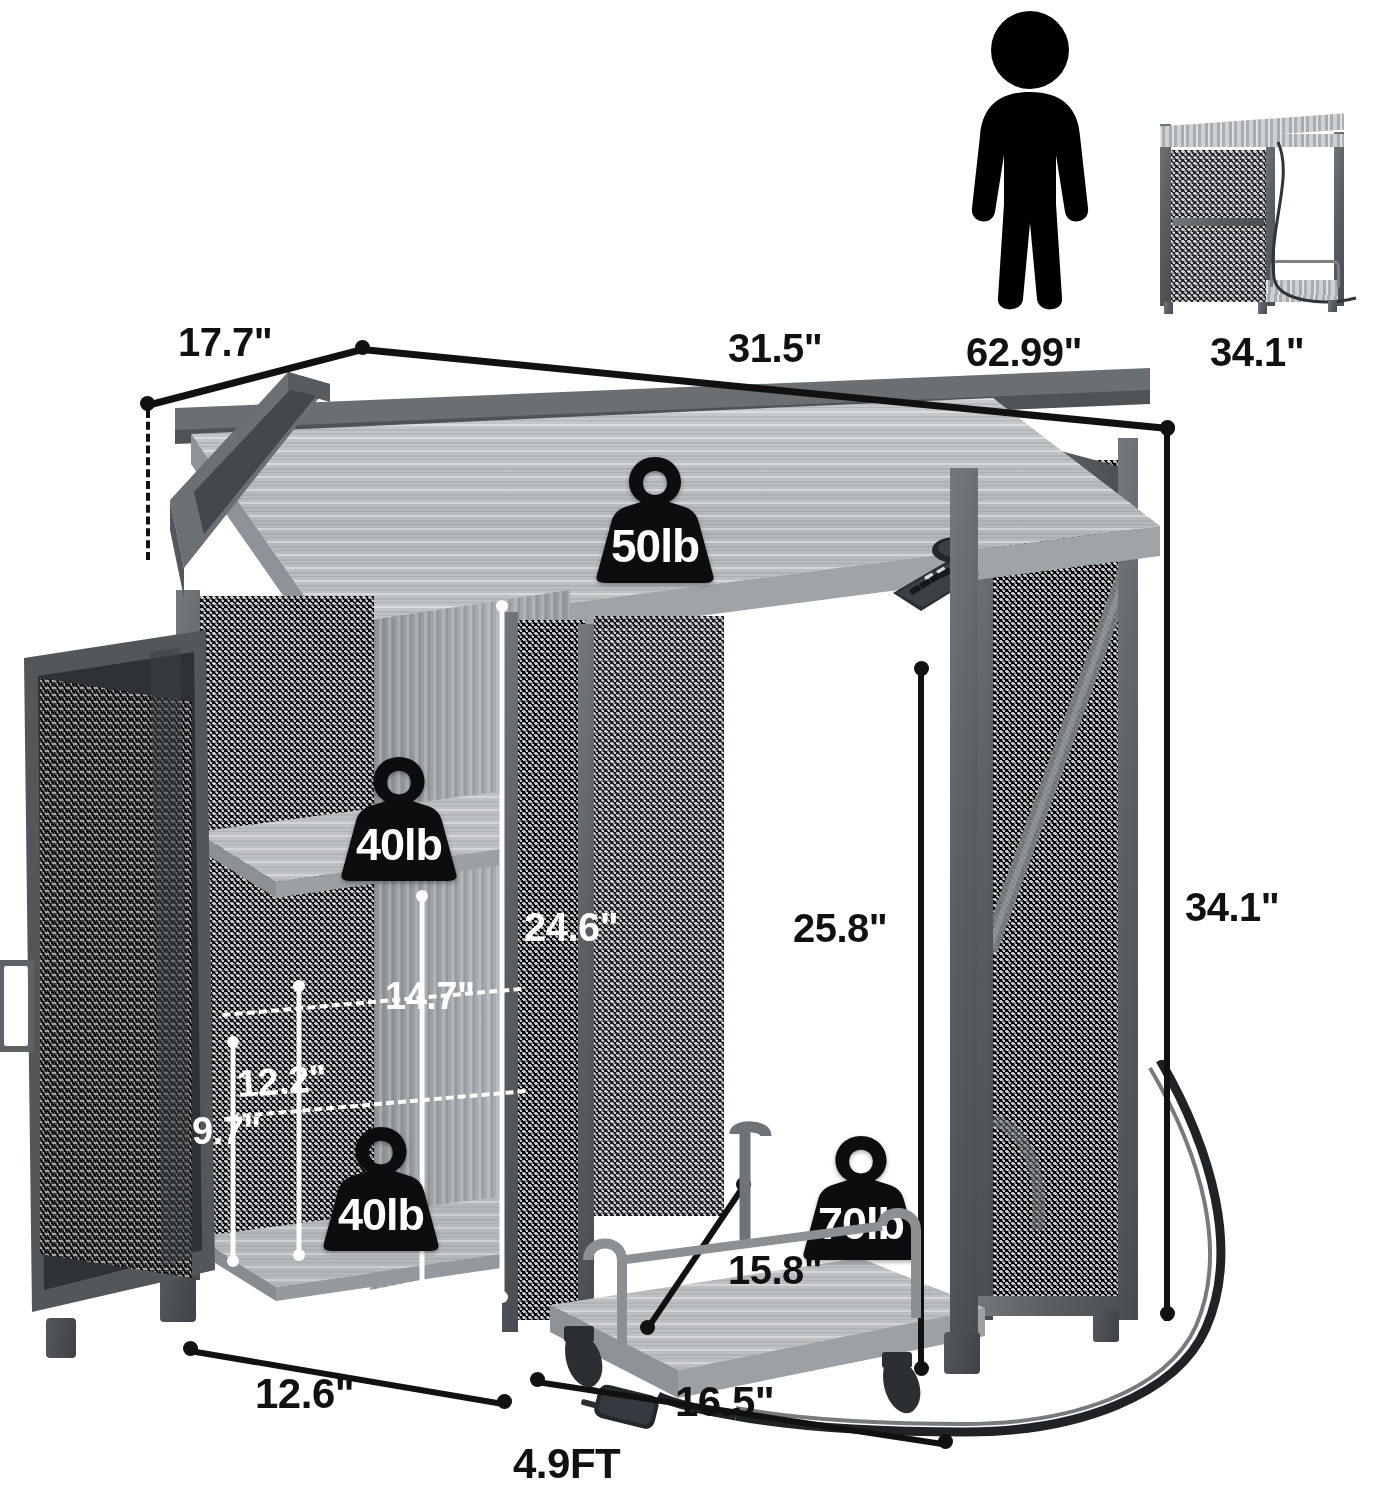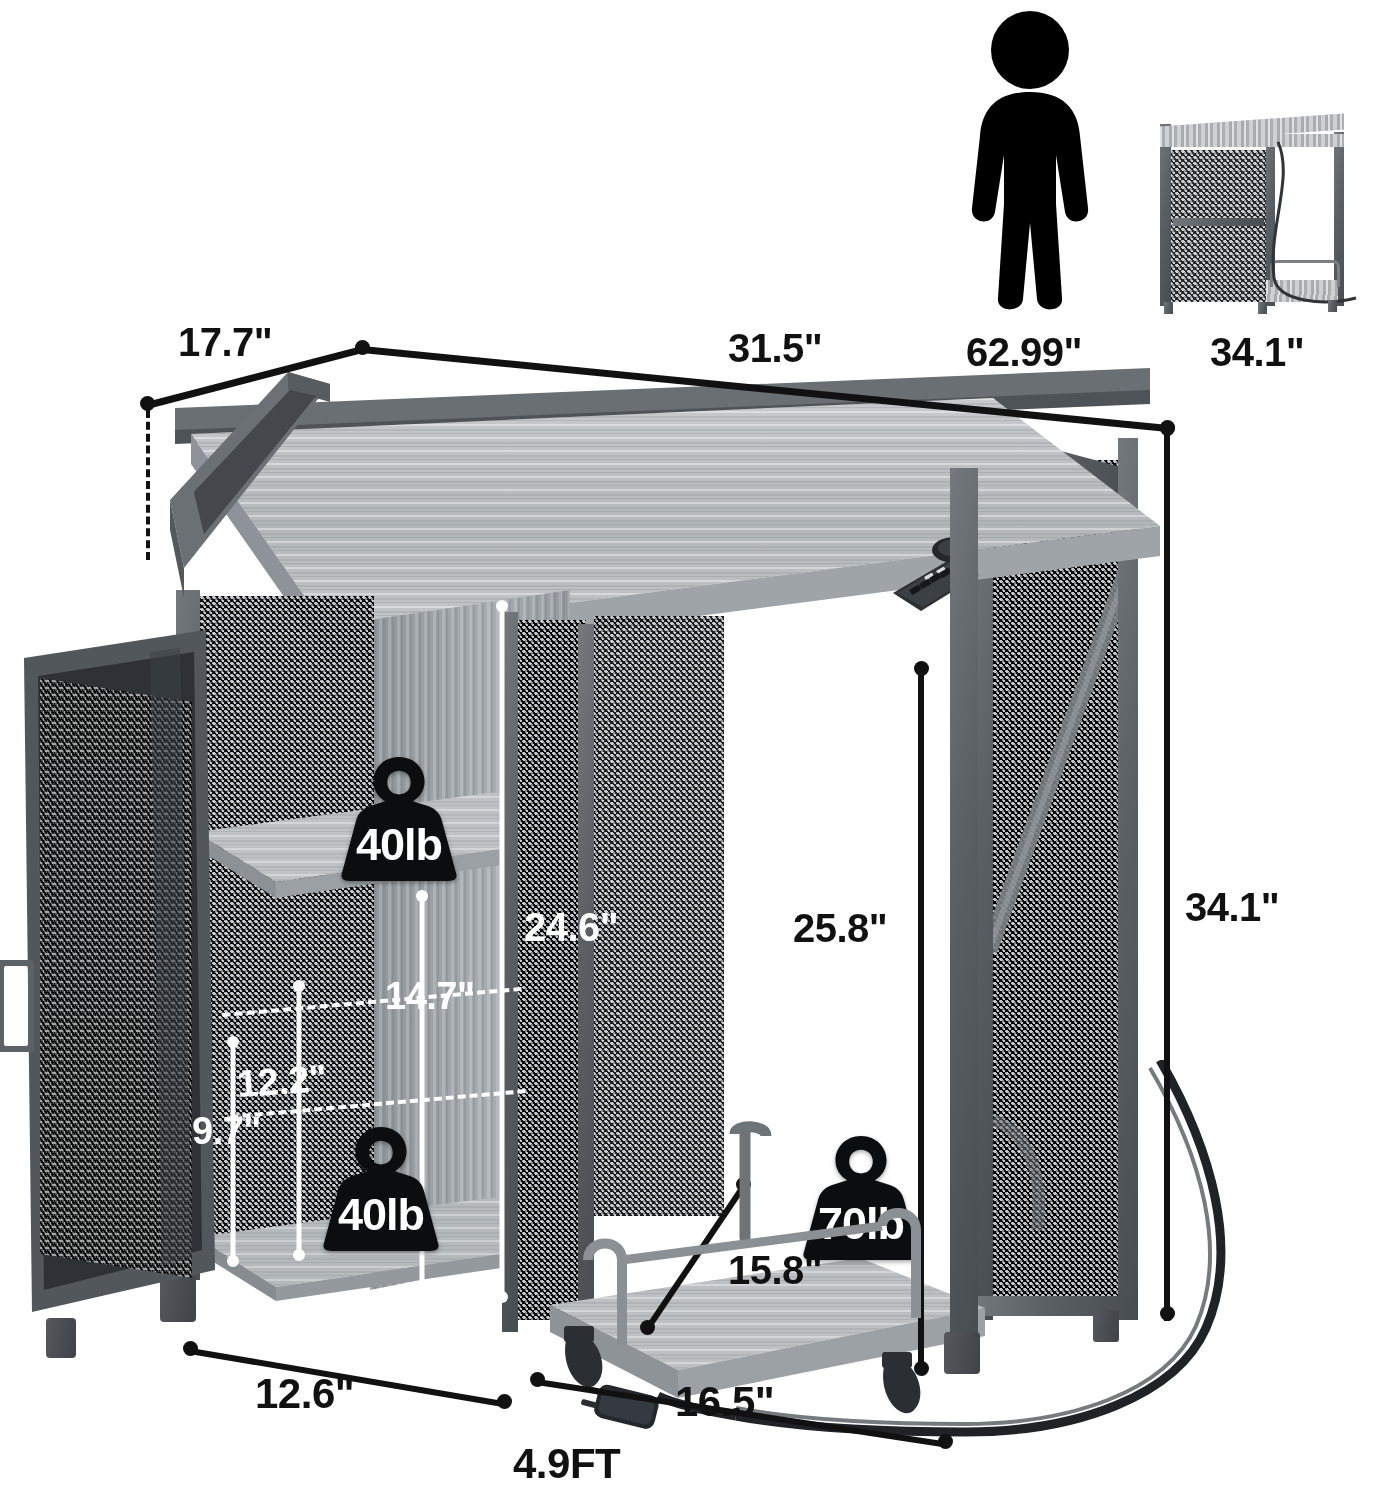--- a/index.html
+++ b/index.html
@@ -335,6 +335,17 @@
 
   <div class="dim black" style="left:513px;top:1440px;font-size:42px;">4.9FT</div>
 
+  <div class="weight" style="left:595px;top:455px;width:120px;height:128px;">
+    <svg width="120" height="128" viewBox="0 0 120 128">
+      <path d="M60 2 C 44 2 34 14 34 27 C 34 36 39 43 46 47 L 30 52
+               C 22 55 18 60 16 68 L 2 120 C 0 126 4 128 10 128 L 110 128
+               C 116 128 120 126 118 120 L 104 68 C 102 60 98 55 90 52 L 74 47
+               C 81 43 86 36 86 27 C 86 14 76 2 60 2 Z
+               M60 16 C 67 16 72 21 72 28 C 72 35 67 40 60 40
+               C 53 40 48 35 48 28 C 48 21 53 16 60 16 Z" fill="#0b0d0e"></path>
+    </svg>
+    <div class="wtxt" style="font-size:46px;bottom:10px;">50lb</div>
+  </div>
 
   <div class="weight" style="left:340px;top:755px;width:118px;height:126px;">
     <svg width="118" height="126" viewBox="0 0 120 128">

